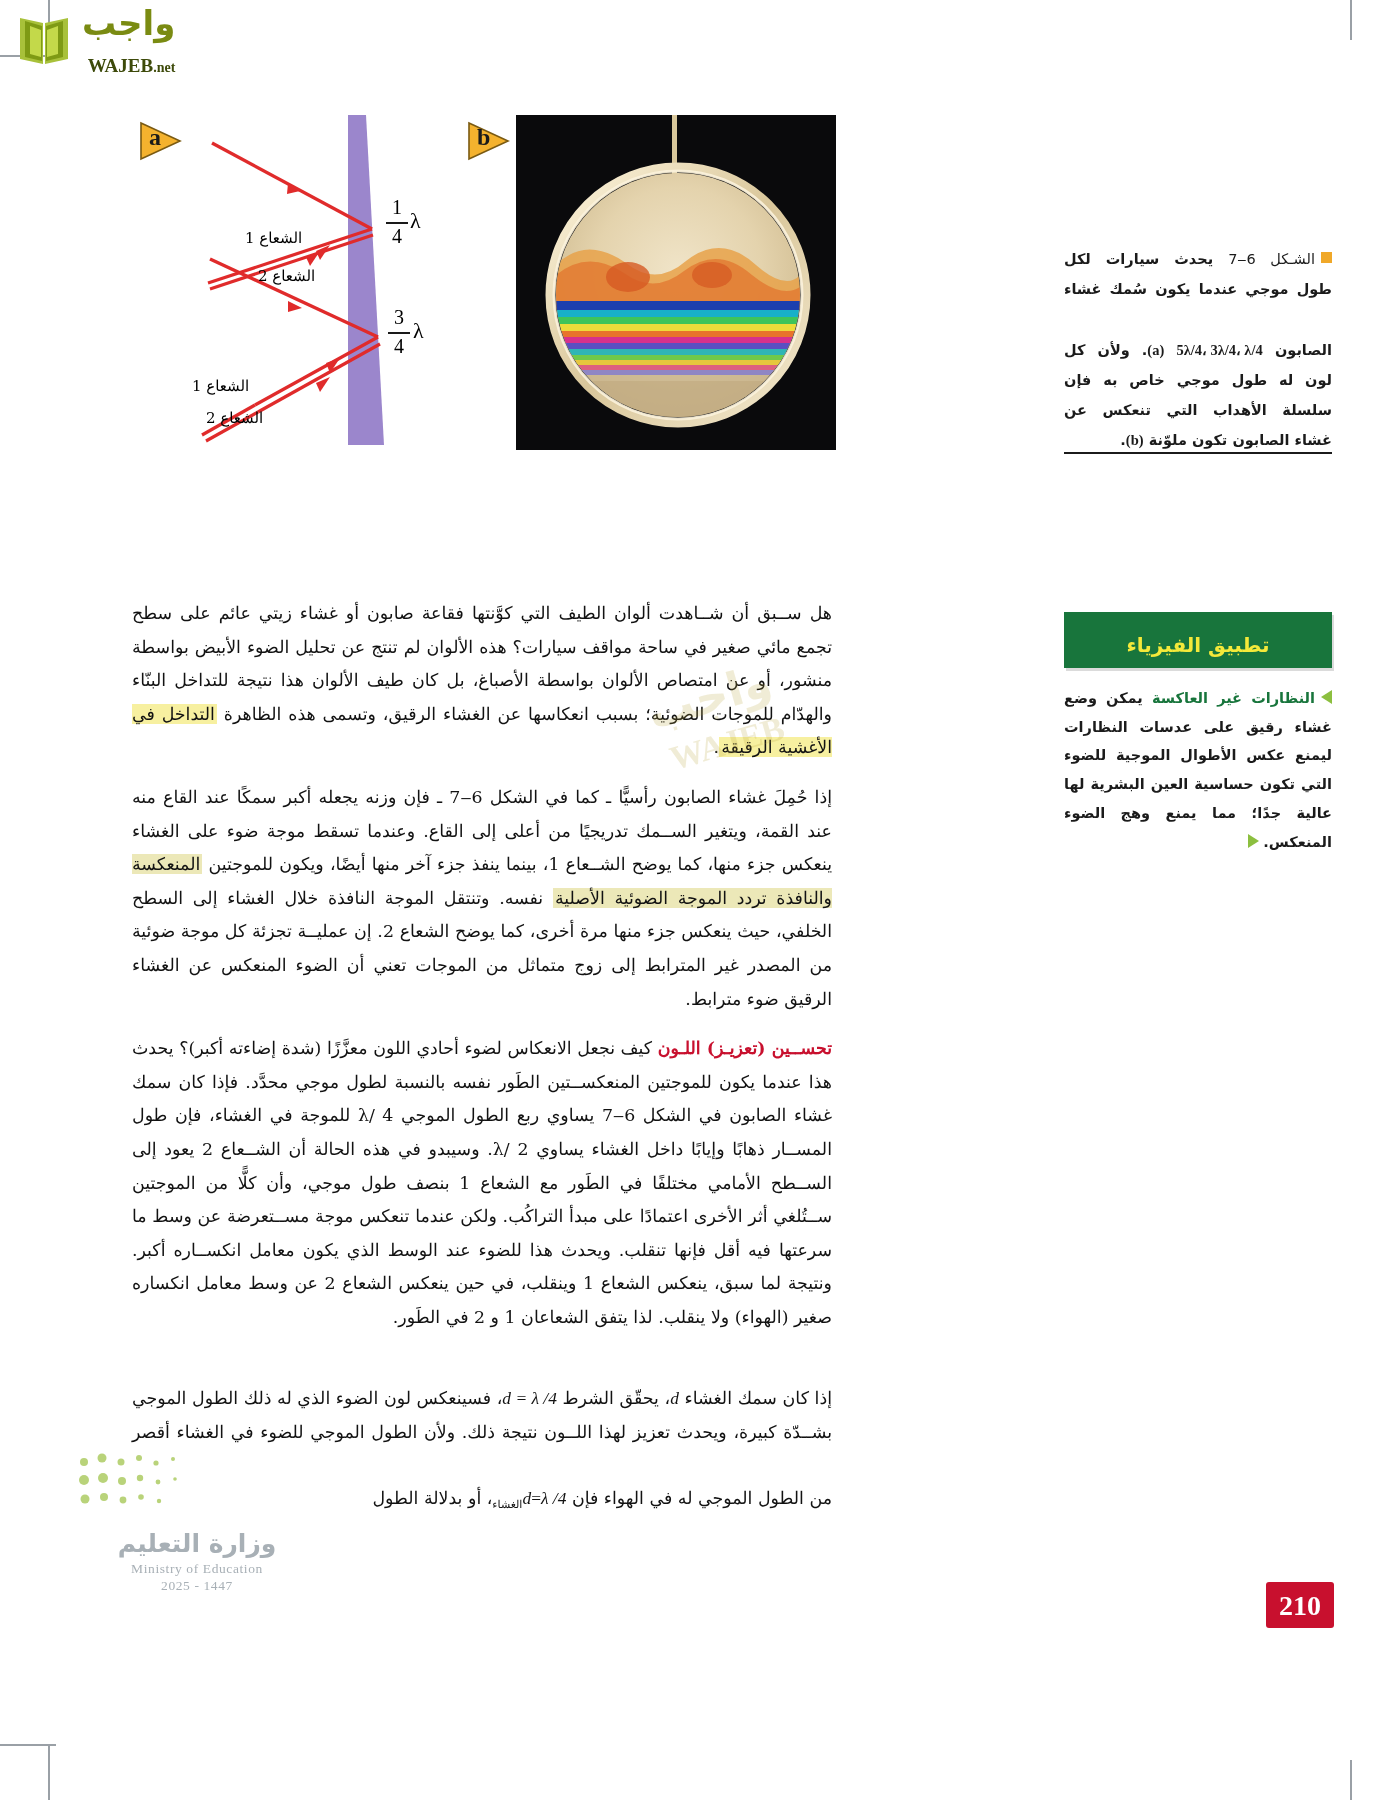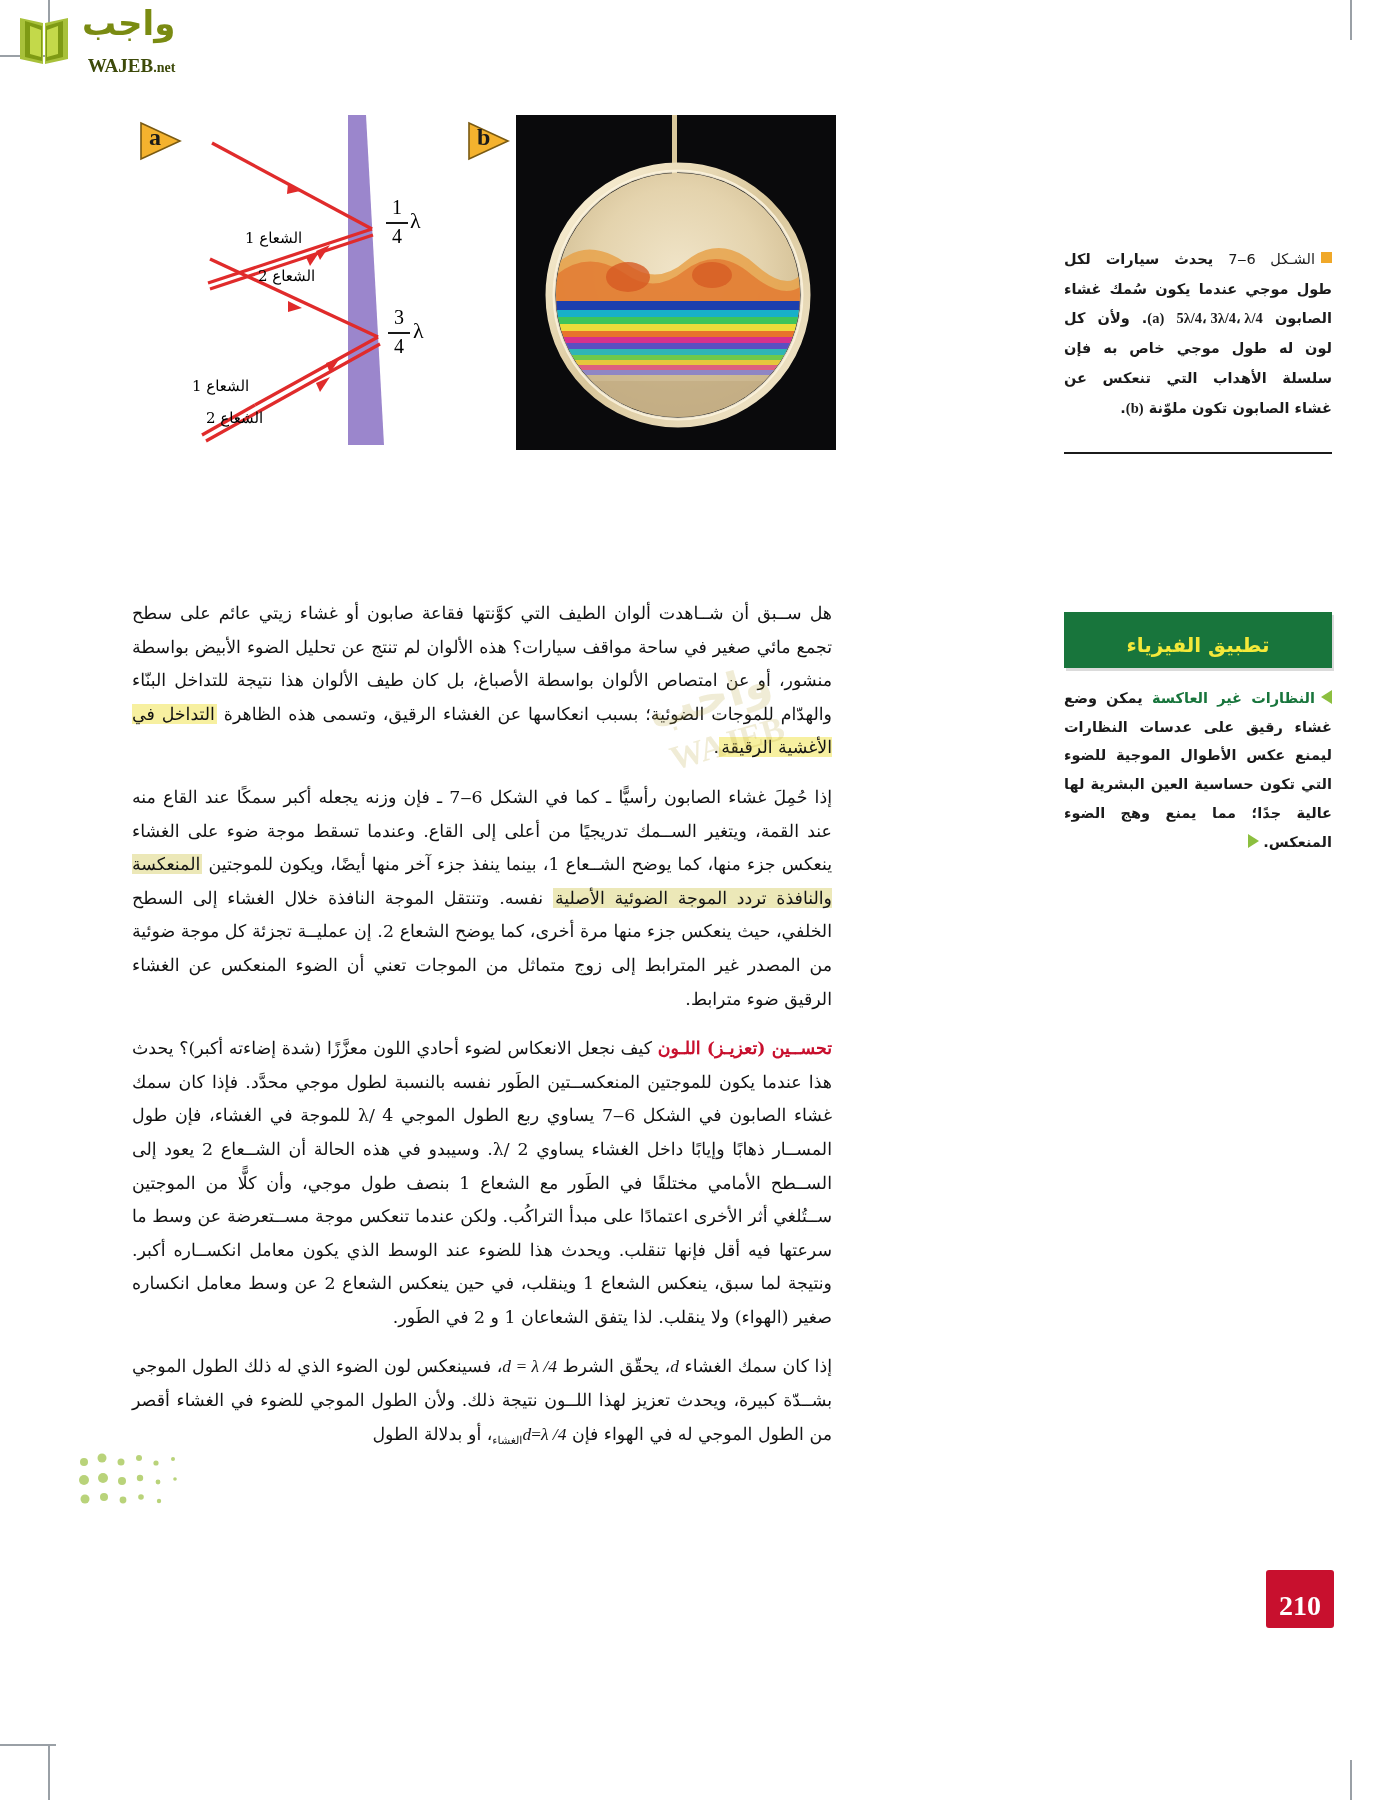--- a/index.html
+++ b/index.html
@@ -84,7 +84,7 @@
   .hl2{background:#ece8b8;padding:0 2px;}
   .bold{font-weight:normal;}
   .red{color:#c8102e;font-weight:bold;}
-  .ltr{direction:ltr;unicode-bidi:isolate;display:inline-block;font-family:"Liberation Serif",serif;}
+  .ltr{direction:ltr;unicode-bidi:isolate;display:inline-block;font-family:"Liberation Serif",serif;margin-top:32px;}
   .ital{font-style:italic;}
 
   

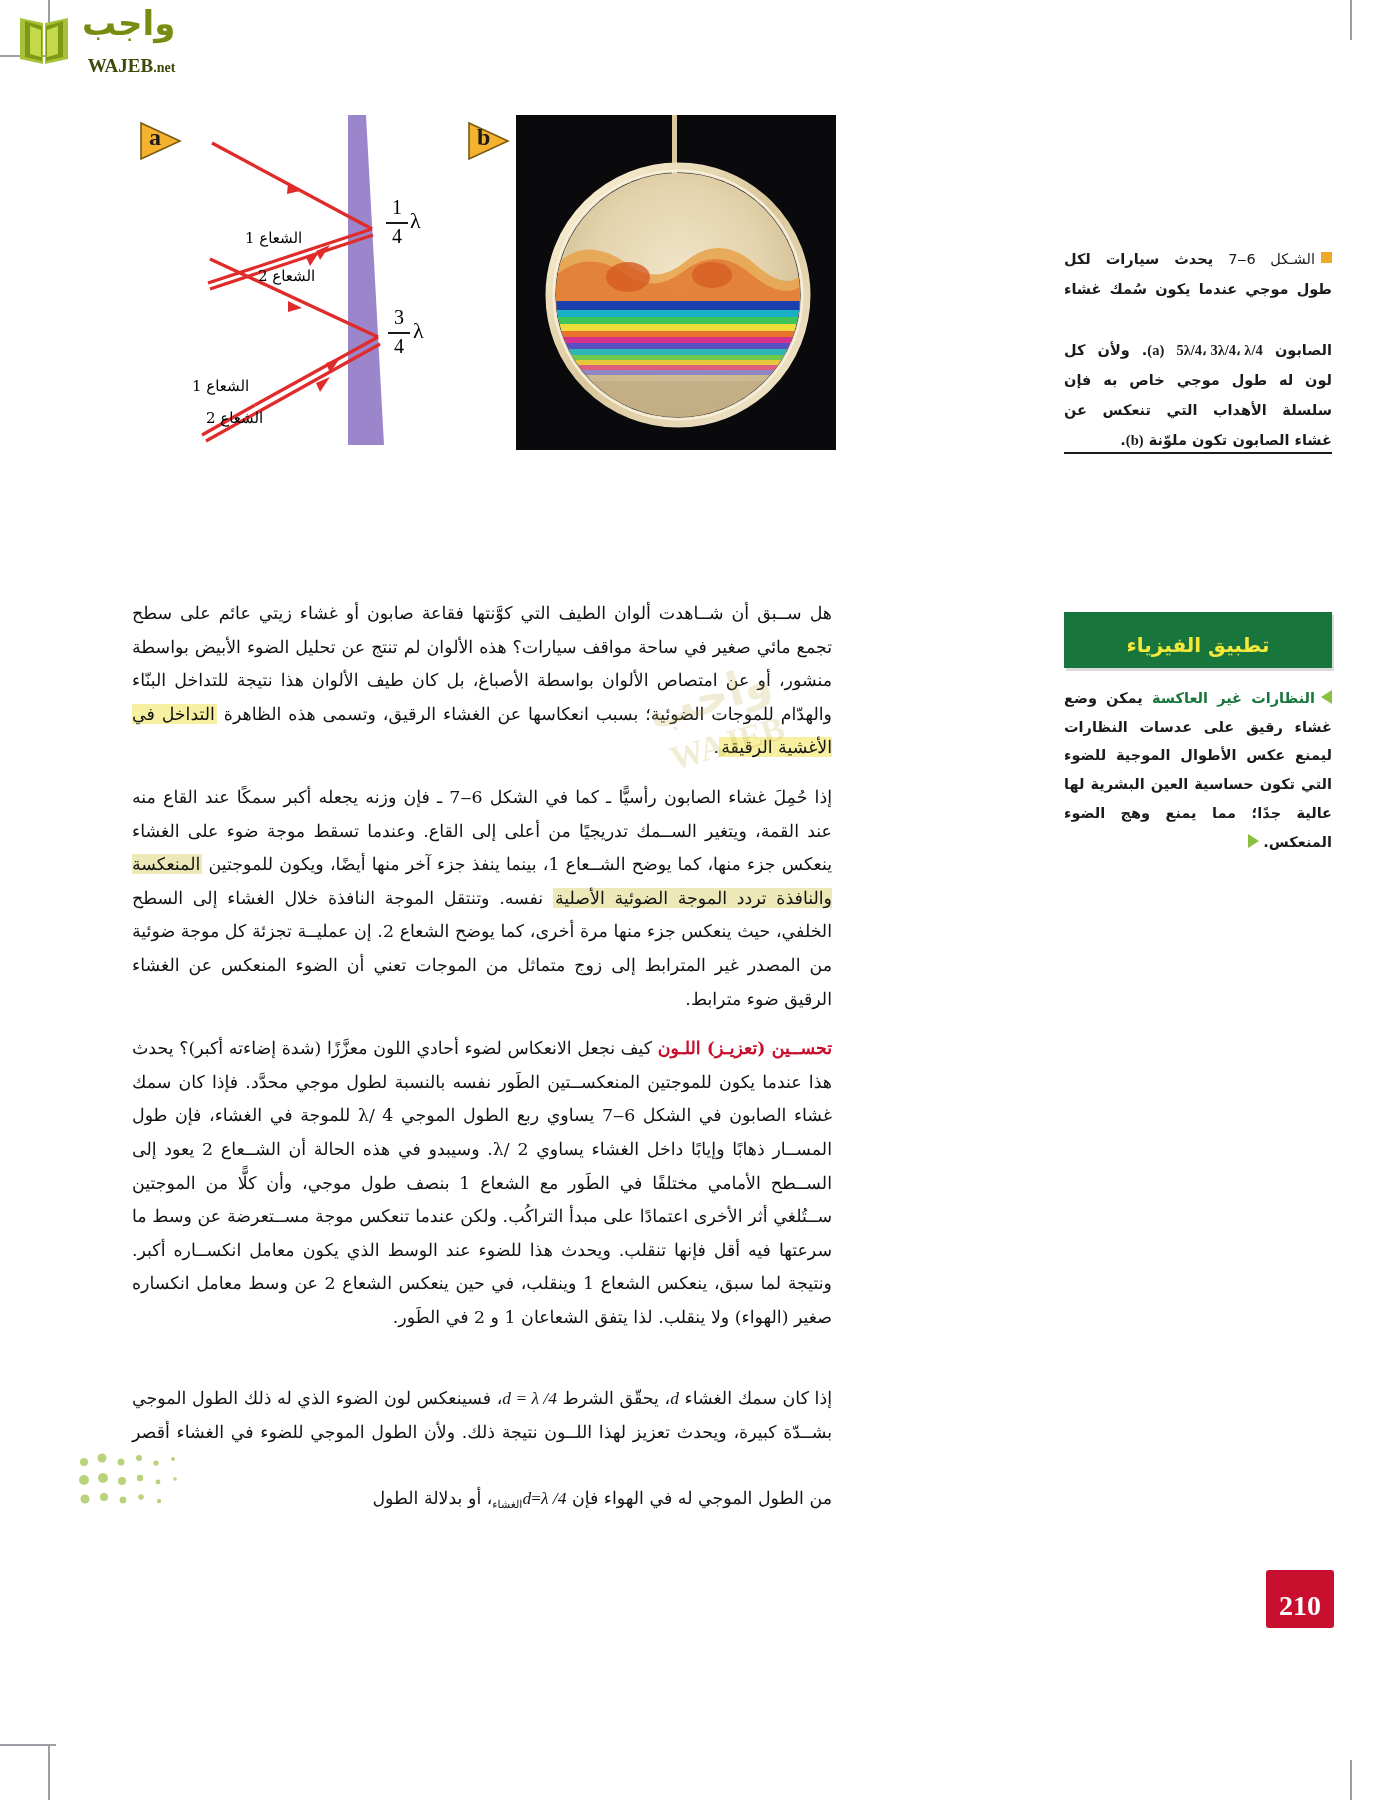--- a/index.html
+++ b/index.html
@@ -346,6 +346,11 @@
     </svg>
   </div>
 
+  <div class="moe">
+    <div class="moe-ar">وزارة التعليم</div>
+    <div class="moe-en">Ministry of Education</div>
+    <div class="moe-yr">2025 - 1447</div>
+  </div>
 
   <div class="pagenum">210</div>
 

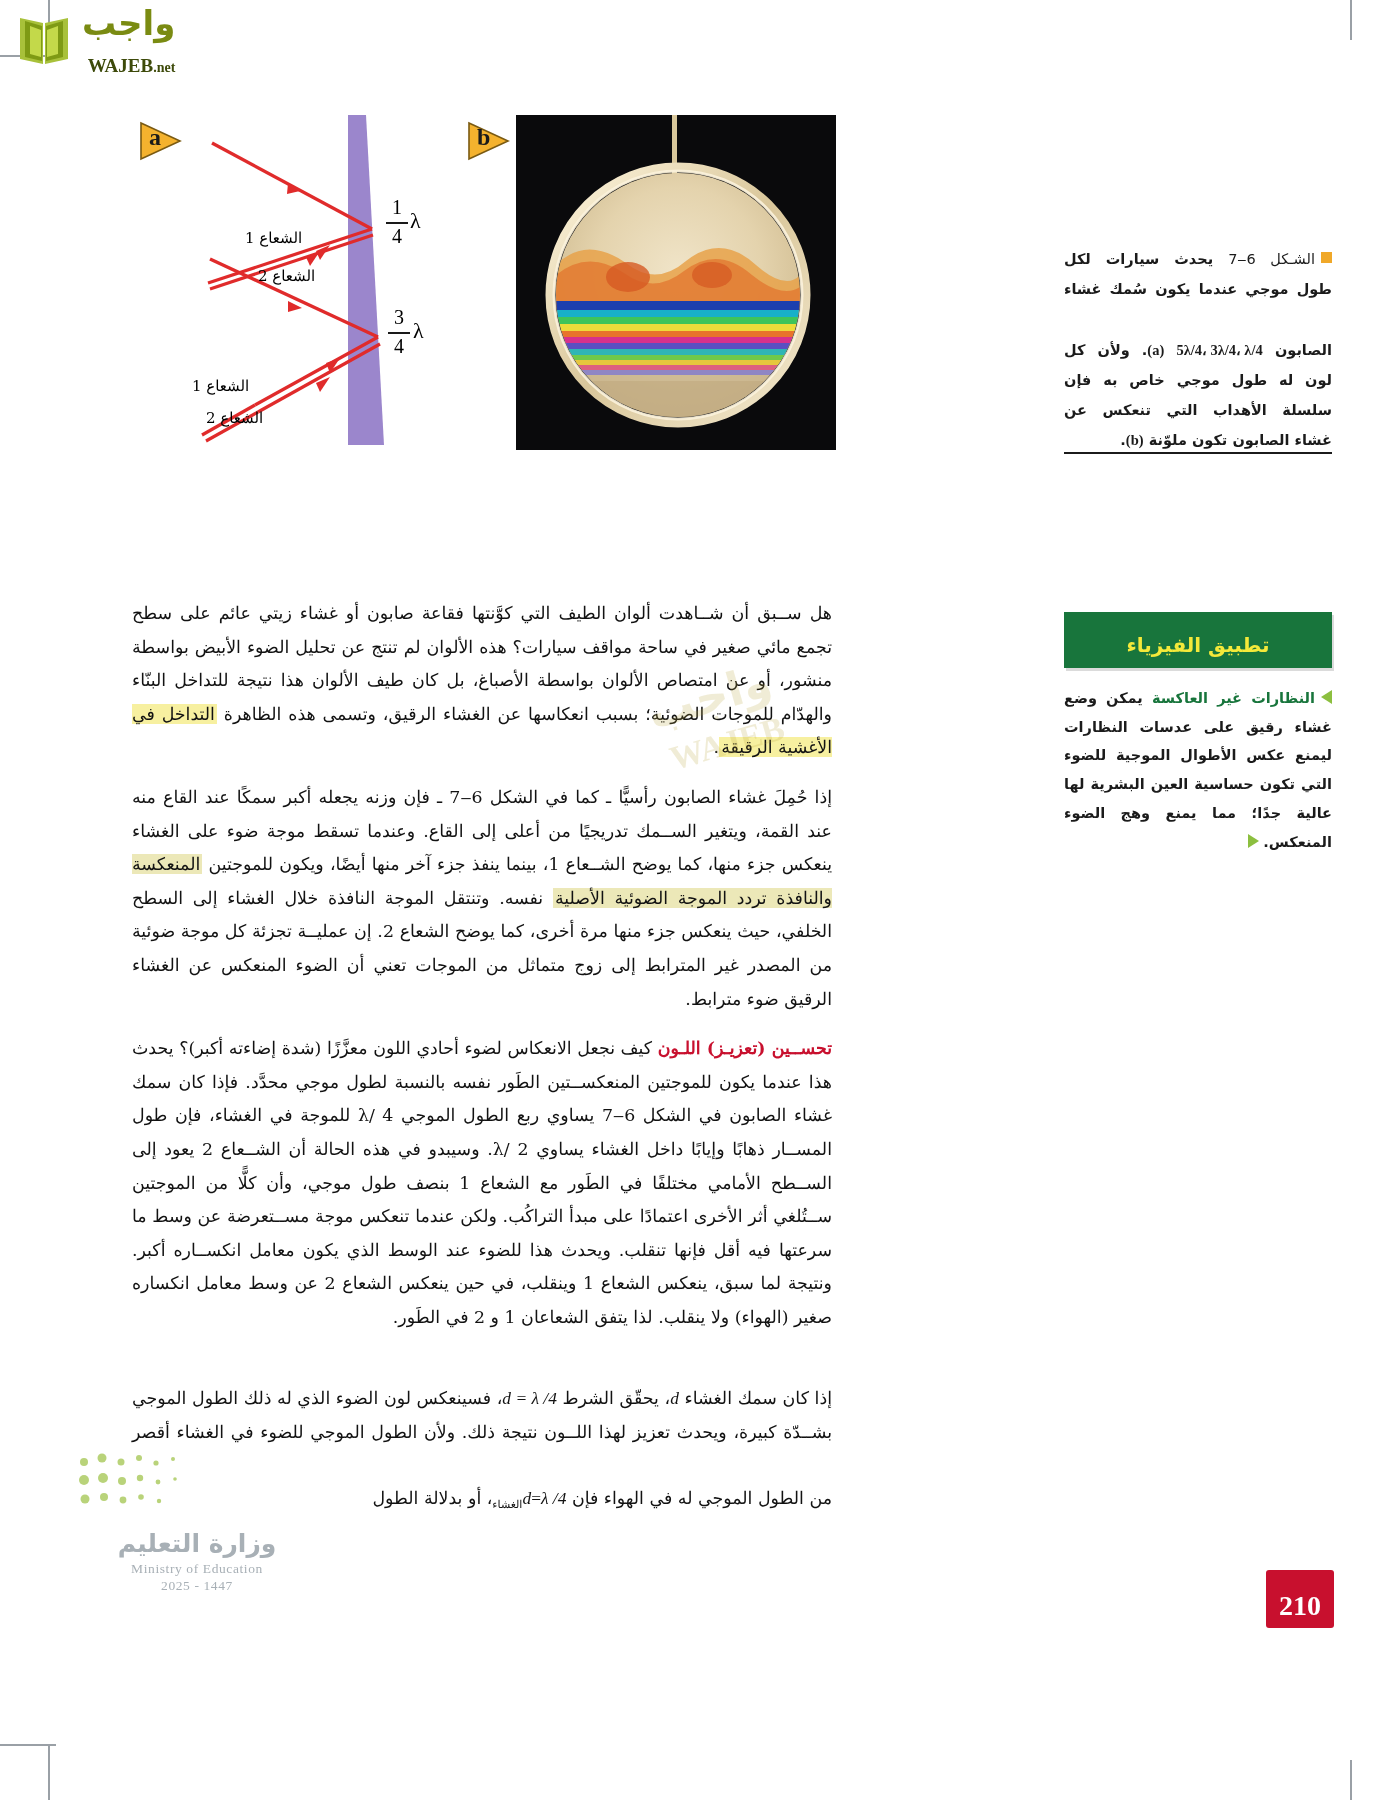--- a/index.html
+++ b/index.html
@@ -133,7 +133,7 @@
     position:absolute;right:62px;bottom:172px;
     background:#c8102e;color:#ffffff;
     font-family:"Liberation Serif",serif;font-weight:bold;font-size:28px;
-    padding:20px 13px 6px;border-radius:3px;direction:ltr;
+    padding:8px 13px 6px;border-radius:3px;direction:ltr;
   }
 
   

